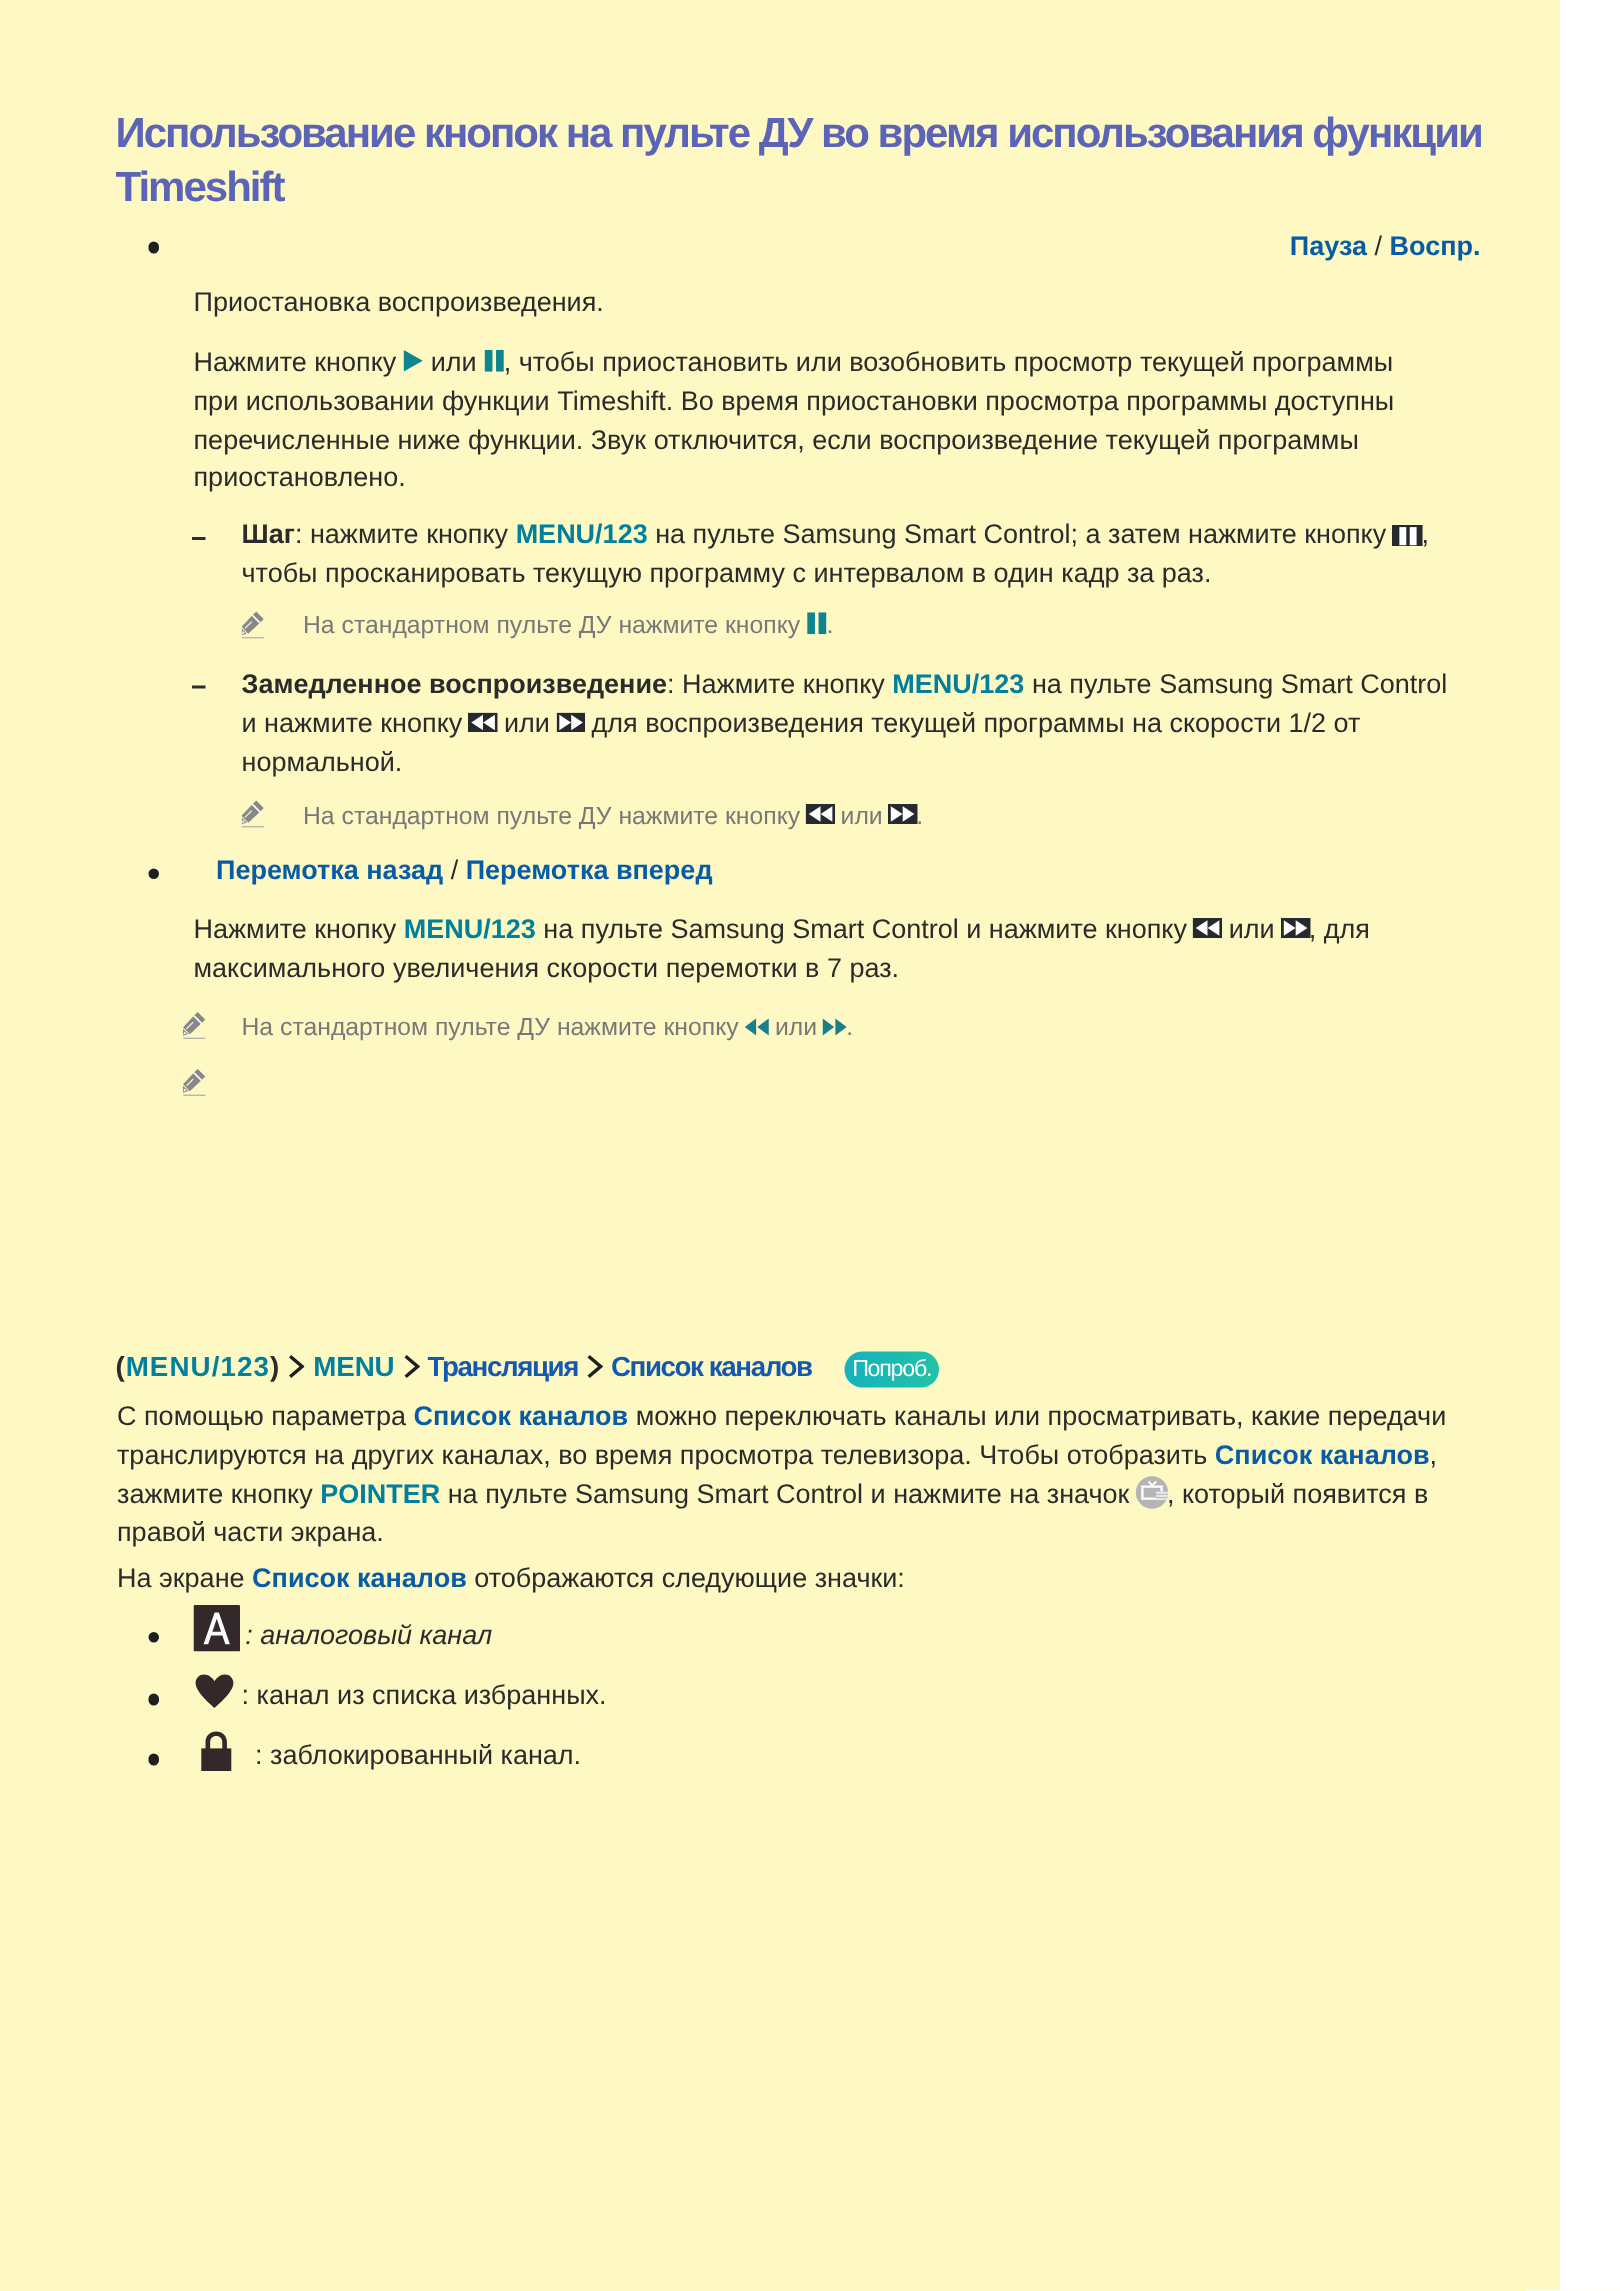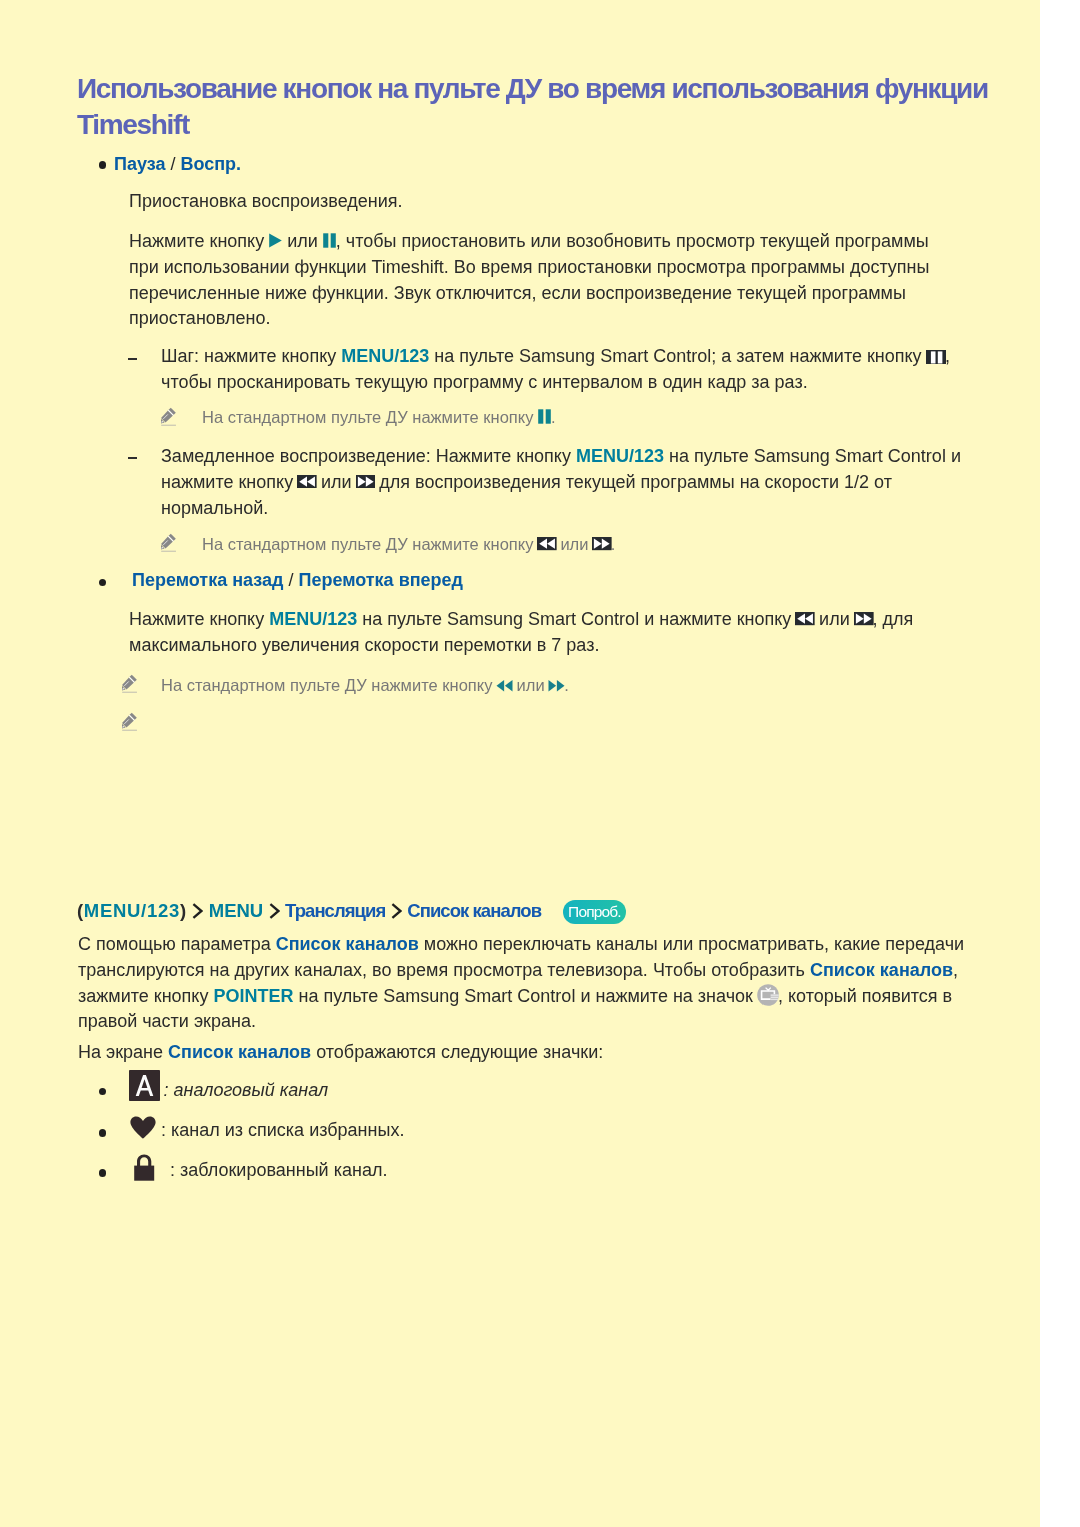--- a/index.html
+++ b/index.html
@@ -150,7 +150,7 @@
   <div class="h1">Использование кнопок на пульте ДУ во время использования функции Timeshift</div>
 
   <div class="bullet" style="left:98.9px;top:161.2px;"></div>
-  <div class="blk" style="left:114px;top:152px;width:860px;"><span class="blue">Пауза</span><span class="sep"> / </span><span class="blue">Воспр.</span></div>
+  <div class="blk" style="left:127px;top:152px;width:860px;text-align:right;"><span class="blue">Пауза</span><span class="sep"> / </span><span class="blue">Воспр.</span></div>
 
   <div class="blk" style="left:129px;top:189px;width:860px;"><span>Приостановка воспроизведения.</span></div>
 

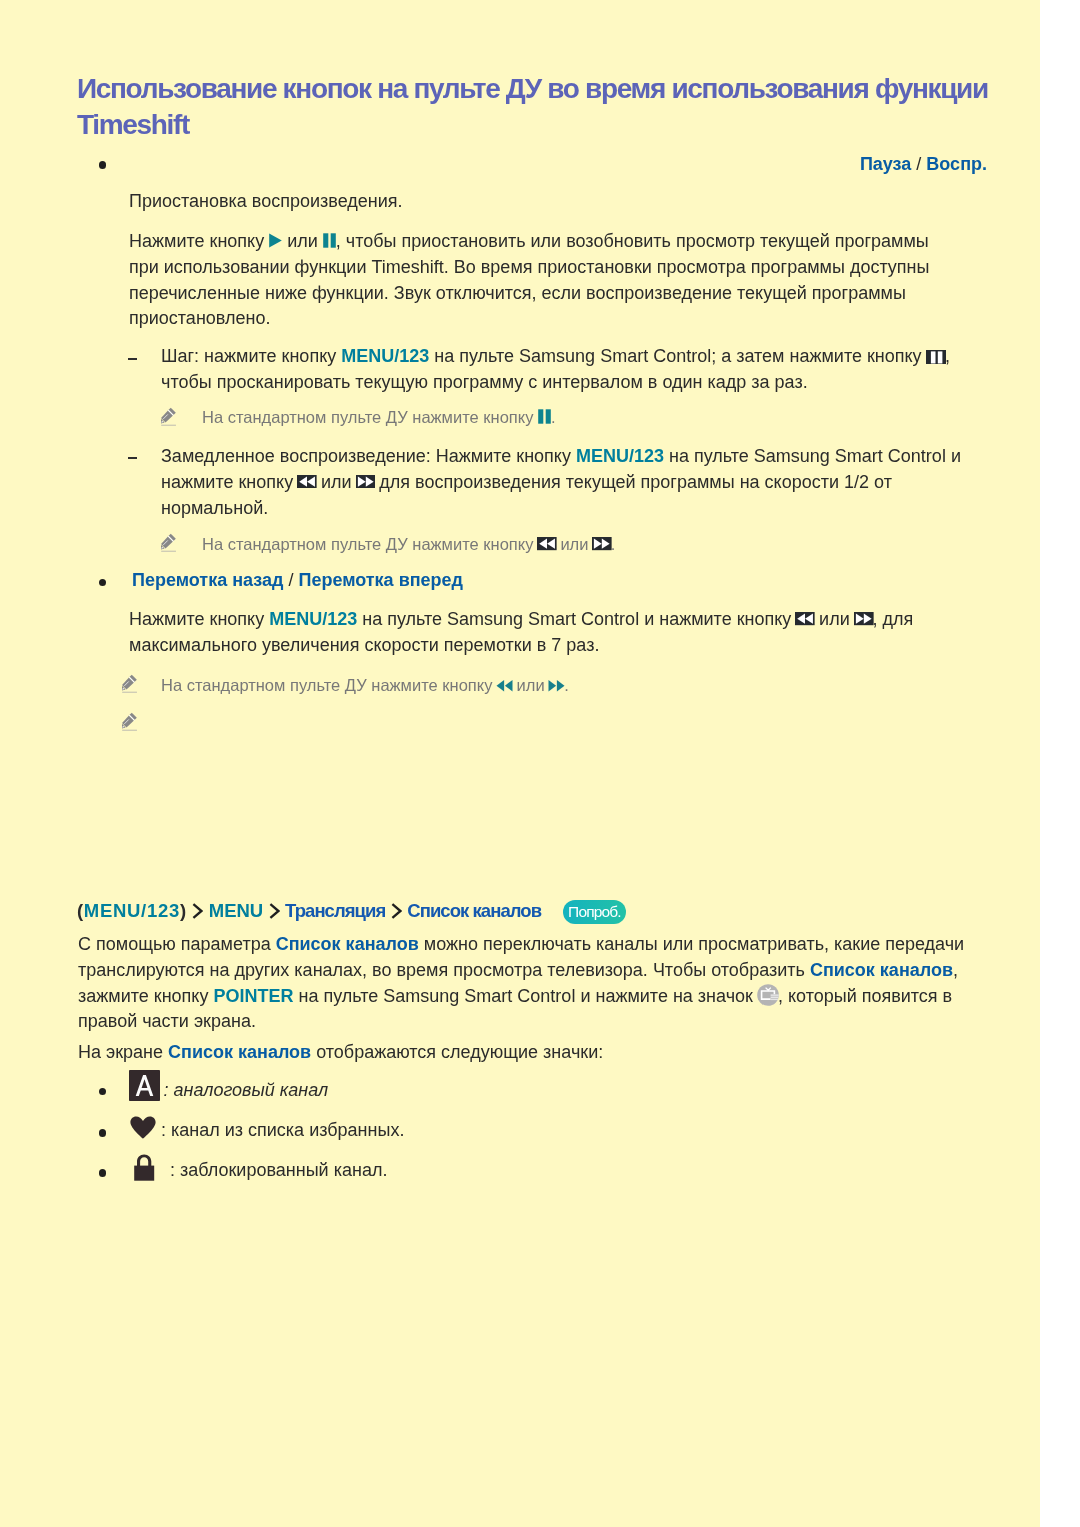--- a/index.html
+++ b/index.html
@@ -30,7 +30,7 @@
 
   .blue{color:#075ca5;font-weight:700;}
   .teal{color:#007f9e;font-weight:700;}
-  .kb{color:#2b2b2b;font-weight:400;}
+  .kb{color:#2b2b2b;font-weight:700;}
   .sep{color:#2b2b2b;font-weight:400;}
 
   

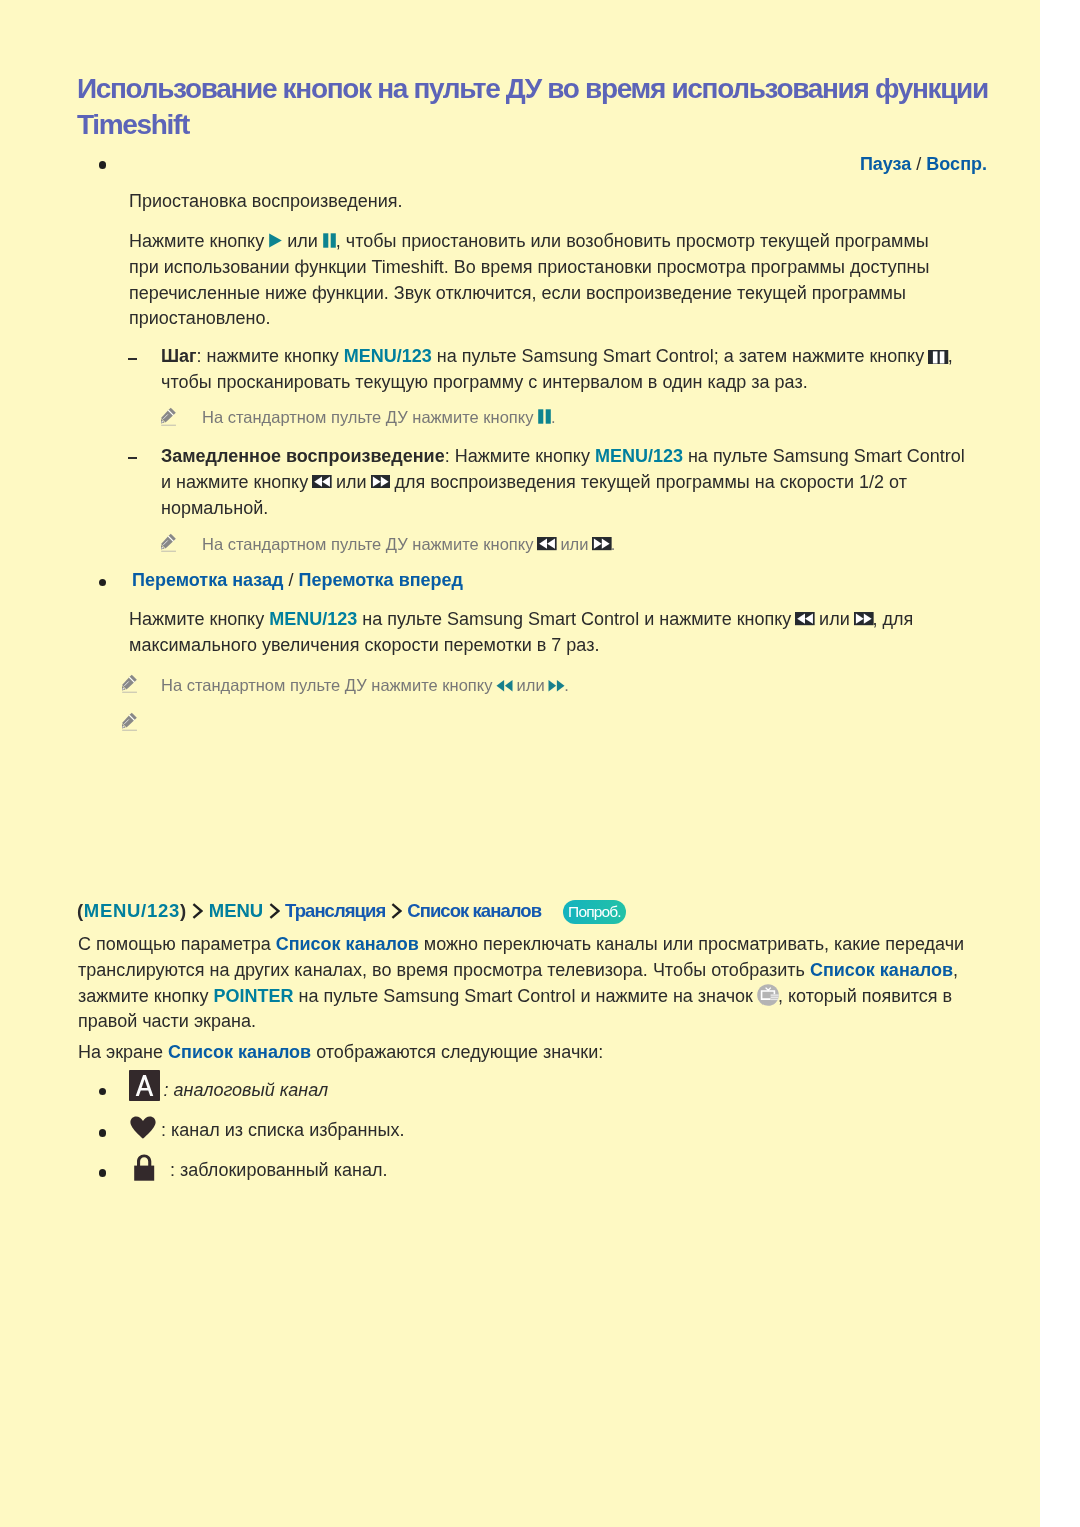--- a/index.html
+++ b/index.html
@@ -189,7 +189,7 @@
         </svg></span><span>.</span></div>
 
   <div class="bullet" style="left:98.9px;top:578.6px;"></div>
-  <div class="blk" style="left:132px;top:568px;width:860px;"><span class="blue">Перемотка назад</span><span class="sep"> / </span><span class="blue">Перемотка вперед</span></div>
+  <div class="blk" style="left:144px;top:568px;width:860px;"><span class="blue">Перемотка назад</span><span class="sep"> / </span><span class="blue">Перемотка вперед</span></div>
 
   <div class="blk" style="left:129px;top:607px;width:820px;"><span>Нажмите кнопку </span><span class="teal">MENU/123</span><span> на пульте Samsung Smart Control и нажмите кнопку </span><span class="ico wrap-ico-box"><svg class="ico-box">
           <use href="#sym-rew-box"></use>

